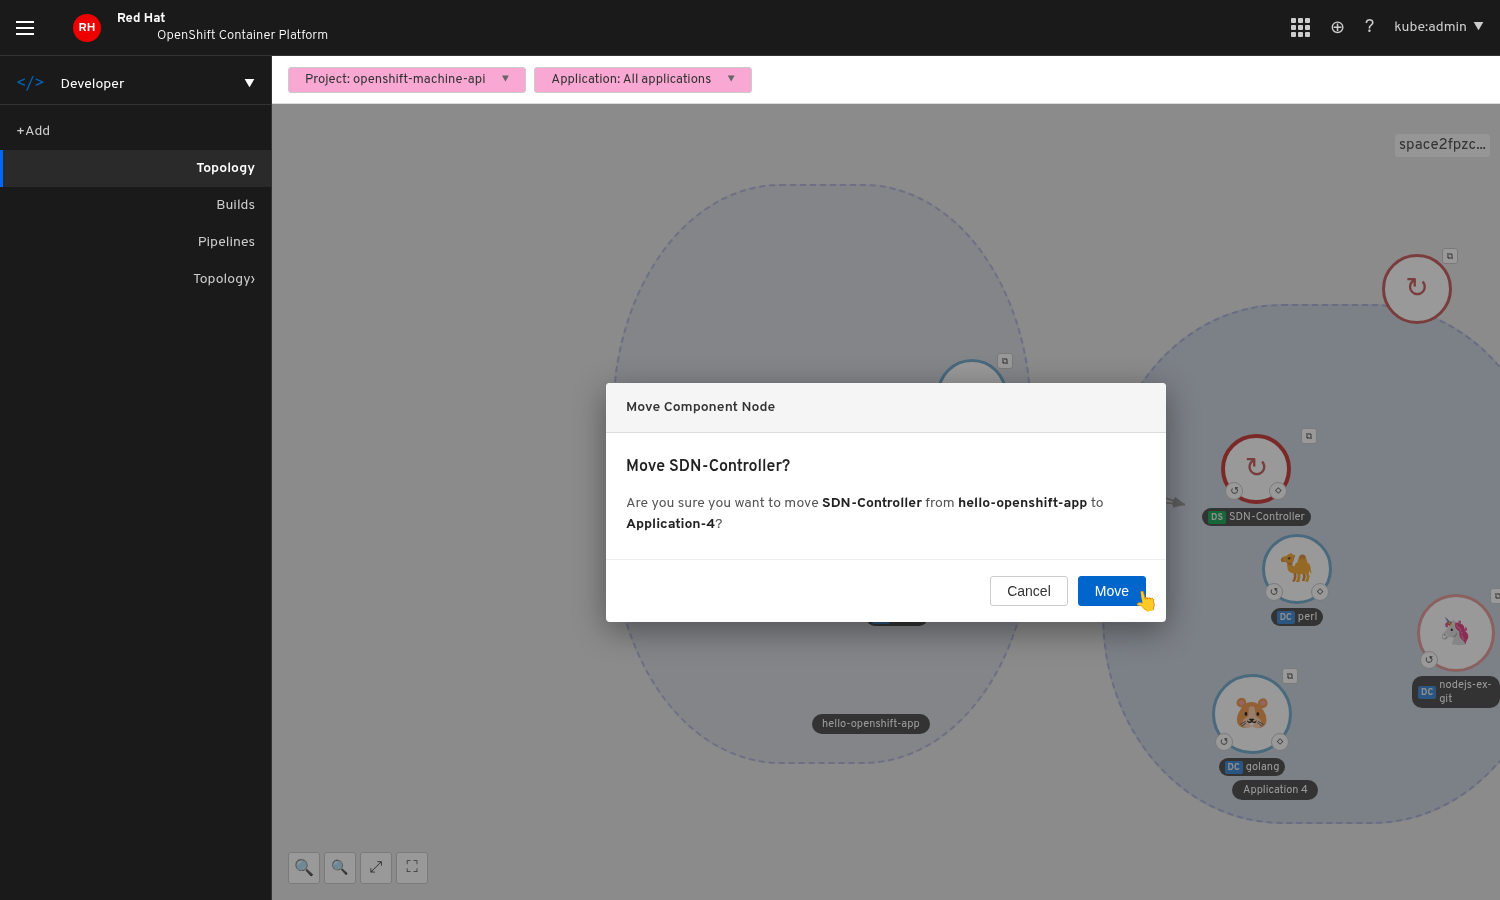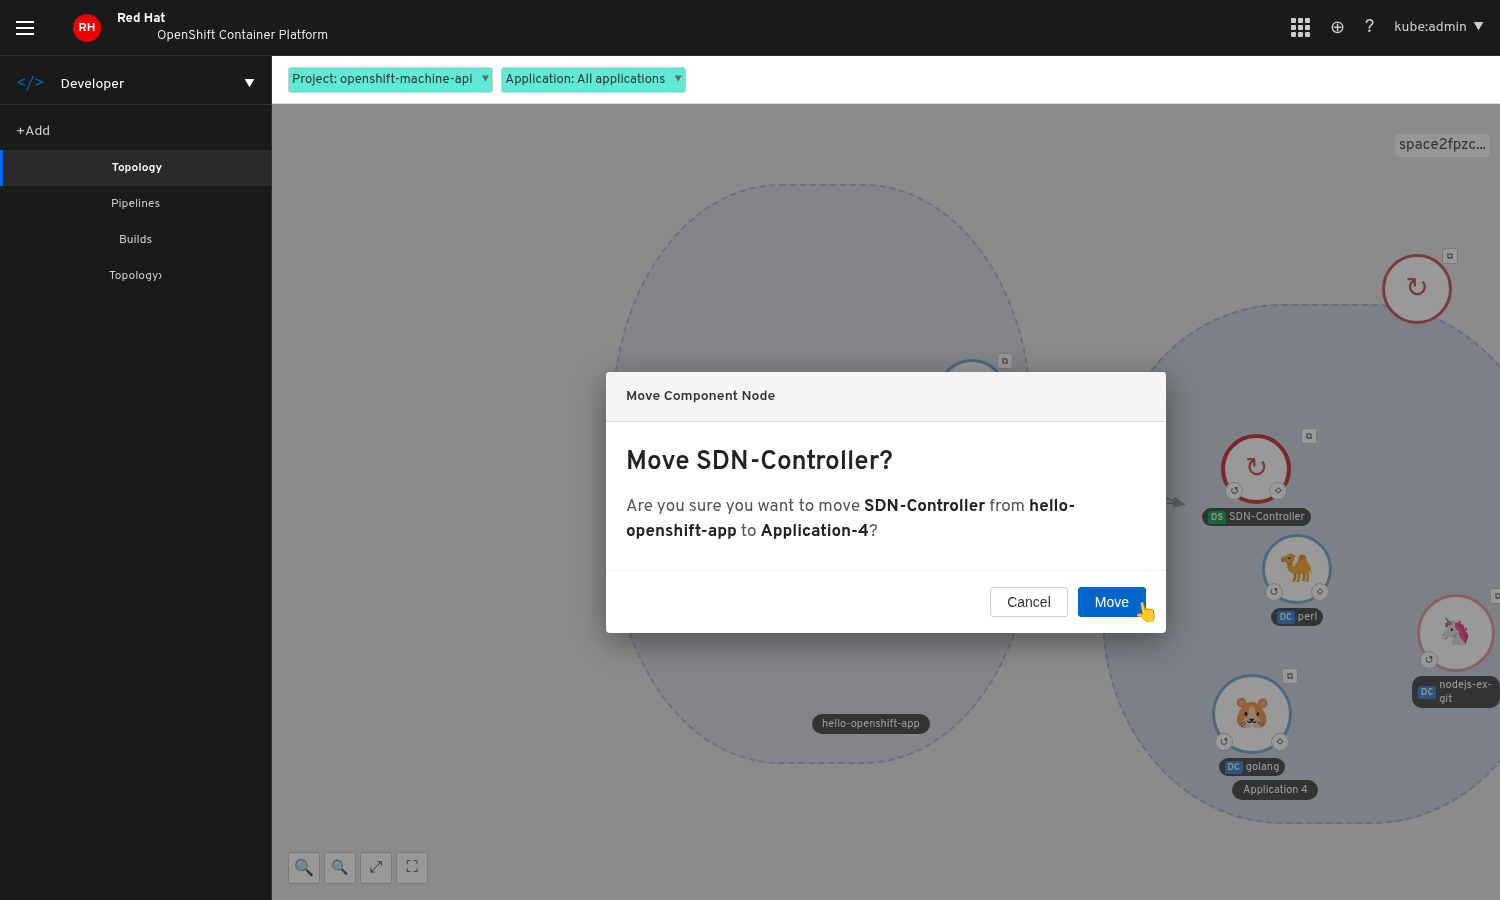--- a/index.html
+++ b/index.html
@@ -85,10 +85,10 @@
       border-bottom: 1px solid #ddd;
     }
     .toolbar-dropdown {
-      display: flex; align-items: center; gap: 9px;
+      display: flex; align-items: center; gap: 16px;
       border: 1px solid #ccc; border-radius: 3px;
-      padding: 4px 3px; font-size: 13px; cursor: pointer;
-      background: #5eead4; color: #333;
+      padding: 4px 16px; font-size: 13px; cursor: pointer;
+      background: #f9a8d4; color: #333;
     }
     .toolbar-dropdown .arrow { font-size: 10px; color: #666; }
 

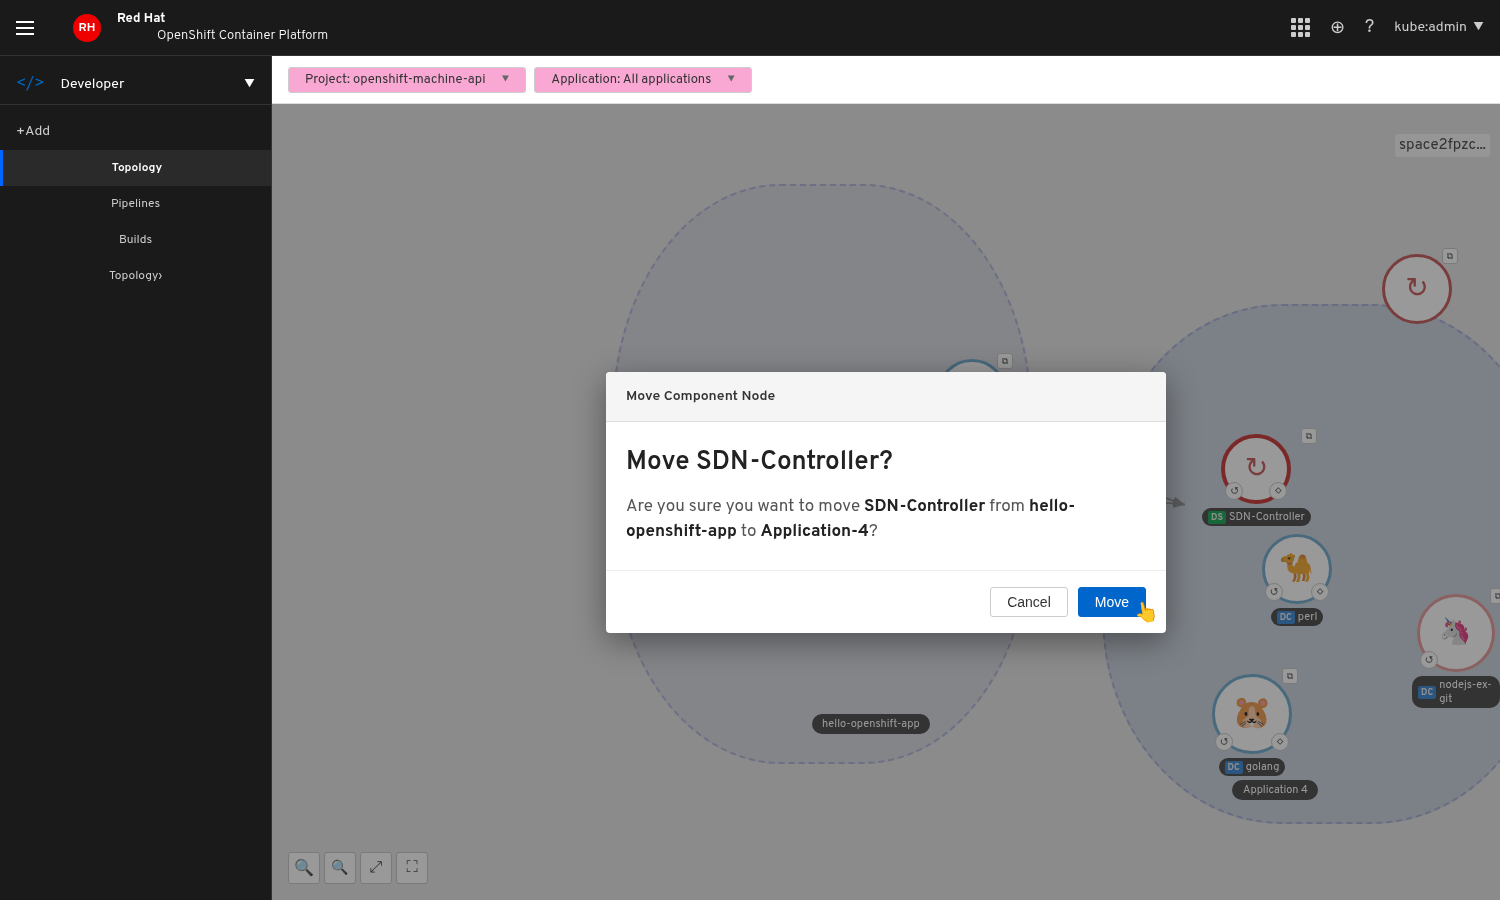--- a/index.html
+++ b/index.html
@@ -57,11 +57,11 @@
     .sidebar-item {
       padding: 10px 16px;
       color: #ccc;
-      font-size: 12px;
+      font-size: 14px;
       cursor: pointer;
       display: flex;
       align-items: center;
-      justify-content: center;
+      justify-content: flex-end;
     }
     .sidebar-item.active {
       color: #fff;

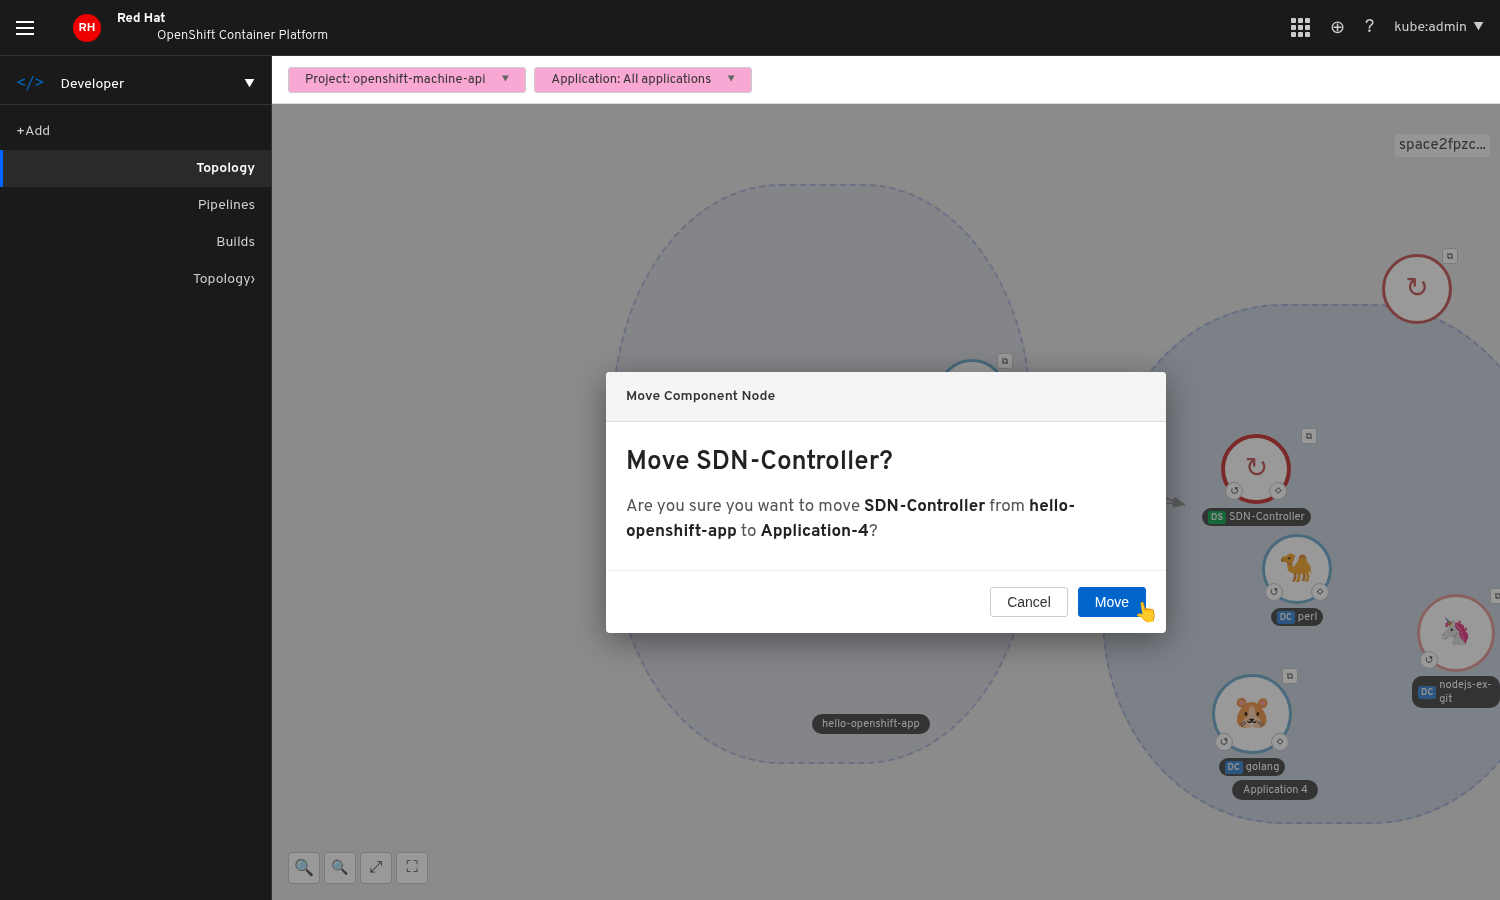--- a/index.html
+++ b/index.html
@@ -410,11 +410,11 @@
     </div>
 
     <div class="sidebar-item">
+      <span>Builds</span>
+    </div>
+
+    <div class="sidebar-item">
       <span>Pipelines</span>
-    </div>
-
-    <div class="sidebar-item">
-      <span>Builds</span>
     </div>
 
     <div class="sidebar-item">

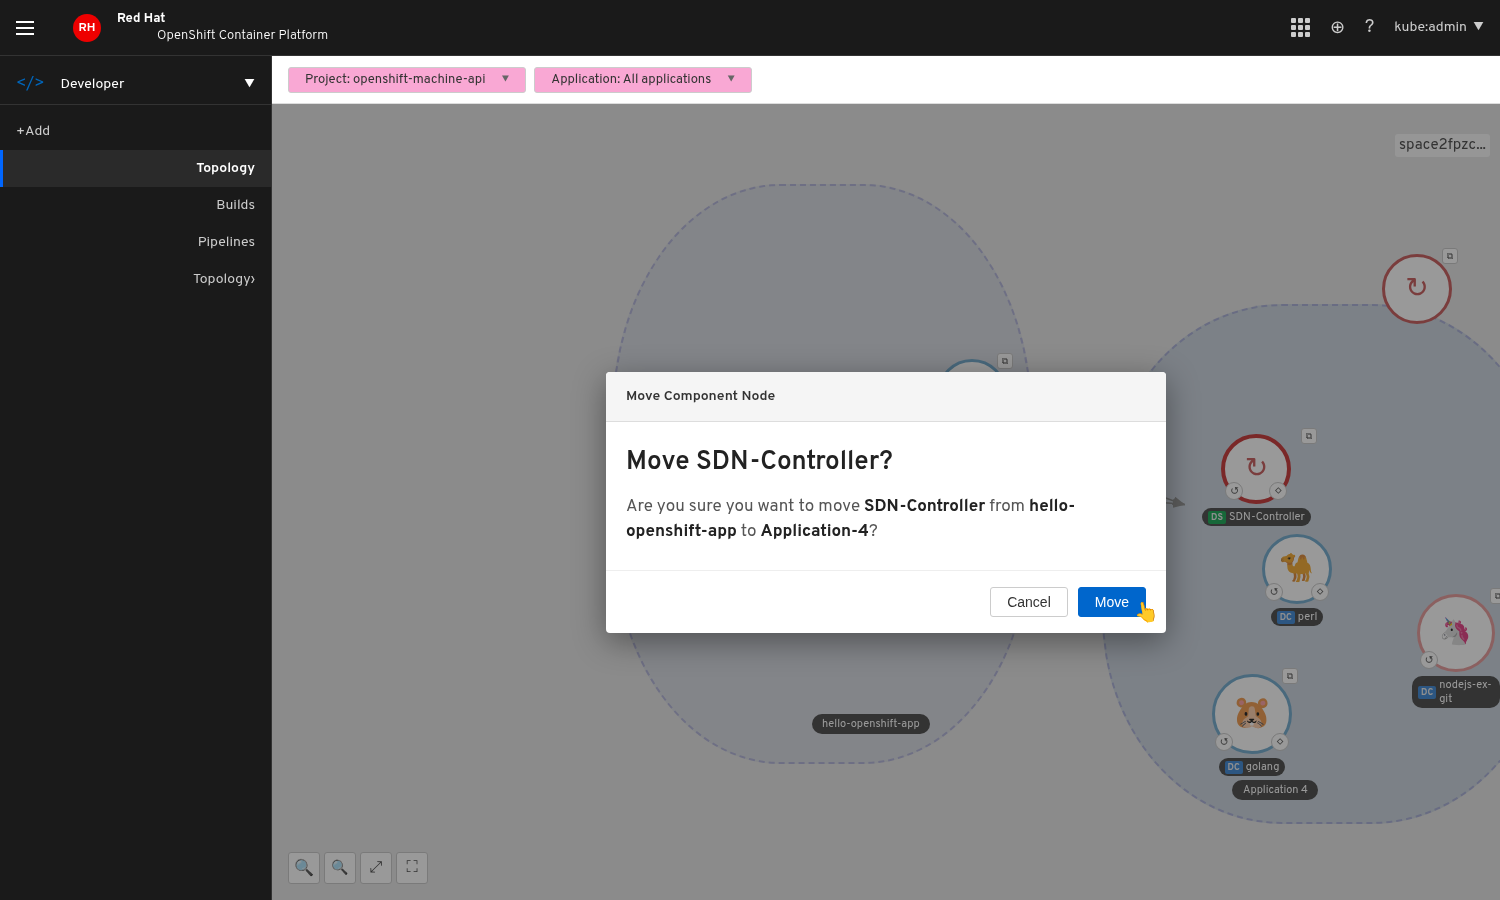--- a/index.html
+++ b/index.html
@@ -261,7 +261,7 @@
       color: #333;
     }
     .modal-title {
-      font-size: 26px;
+      font-size: 16px;
       font-weight: 600;
       color: #222;
       margin-bottom: 16px;

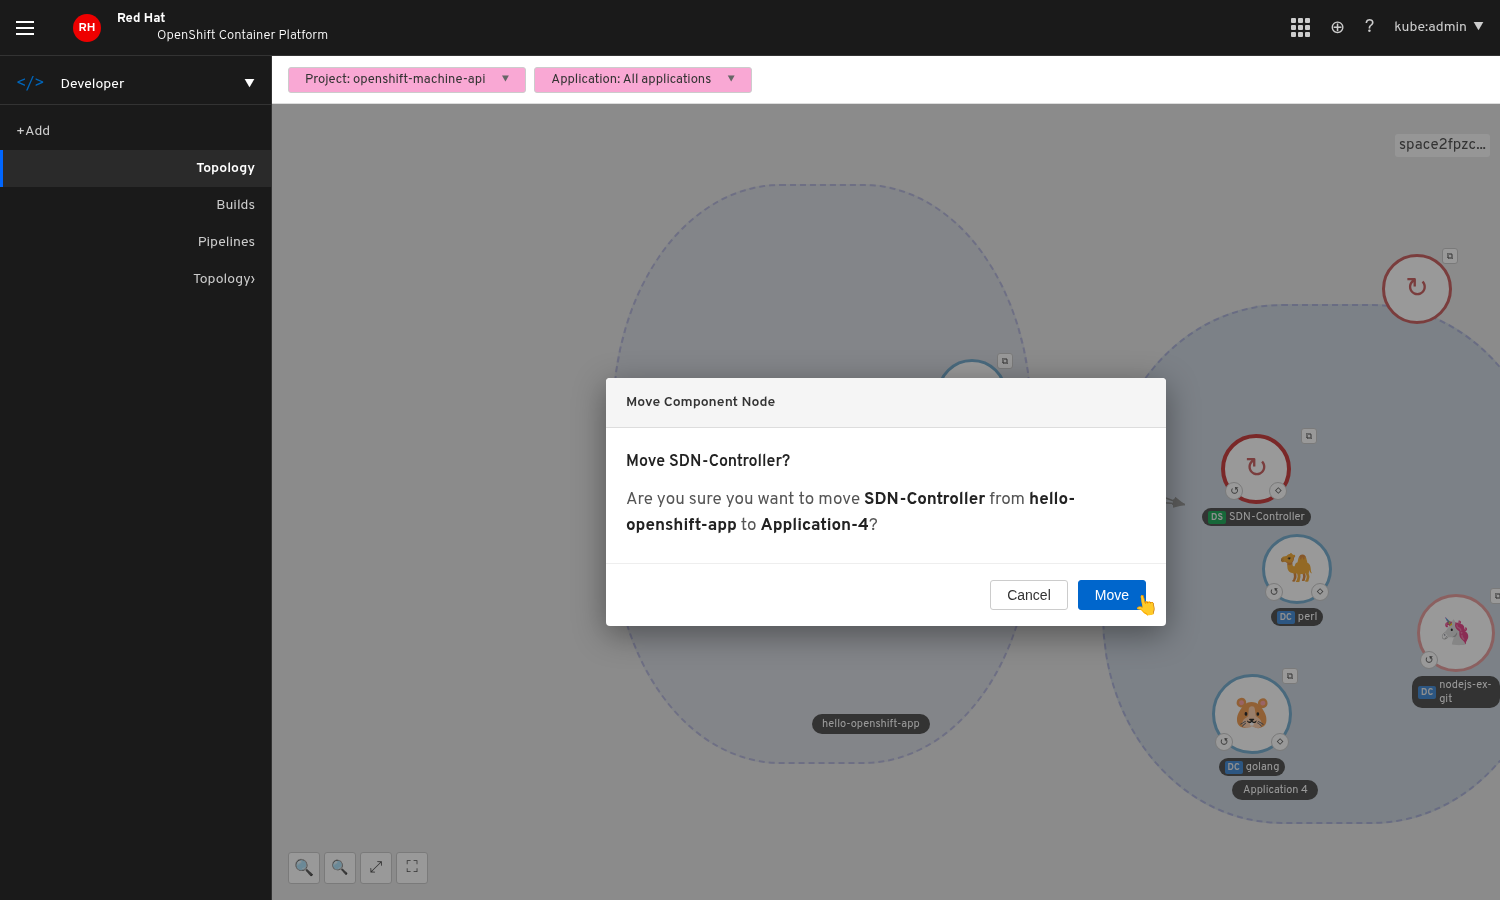--- a/index.html
+++ b/index.html
@@ -267,7 +267,7 @@
       margin-bottom: 16px;
     }
     .modal-description {
-      font-size: 17px;
+      font-size: 14px;
       color: #555;
       line-height: 1.5;
     }

